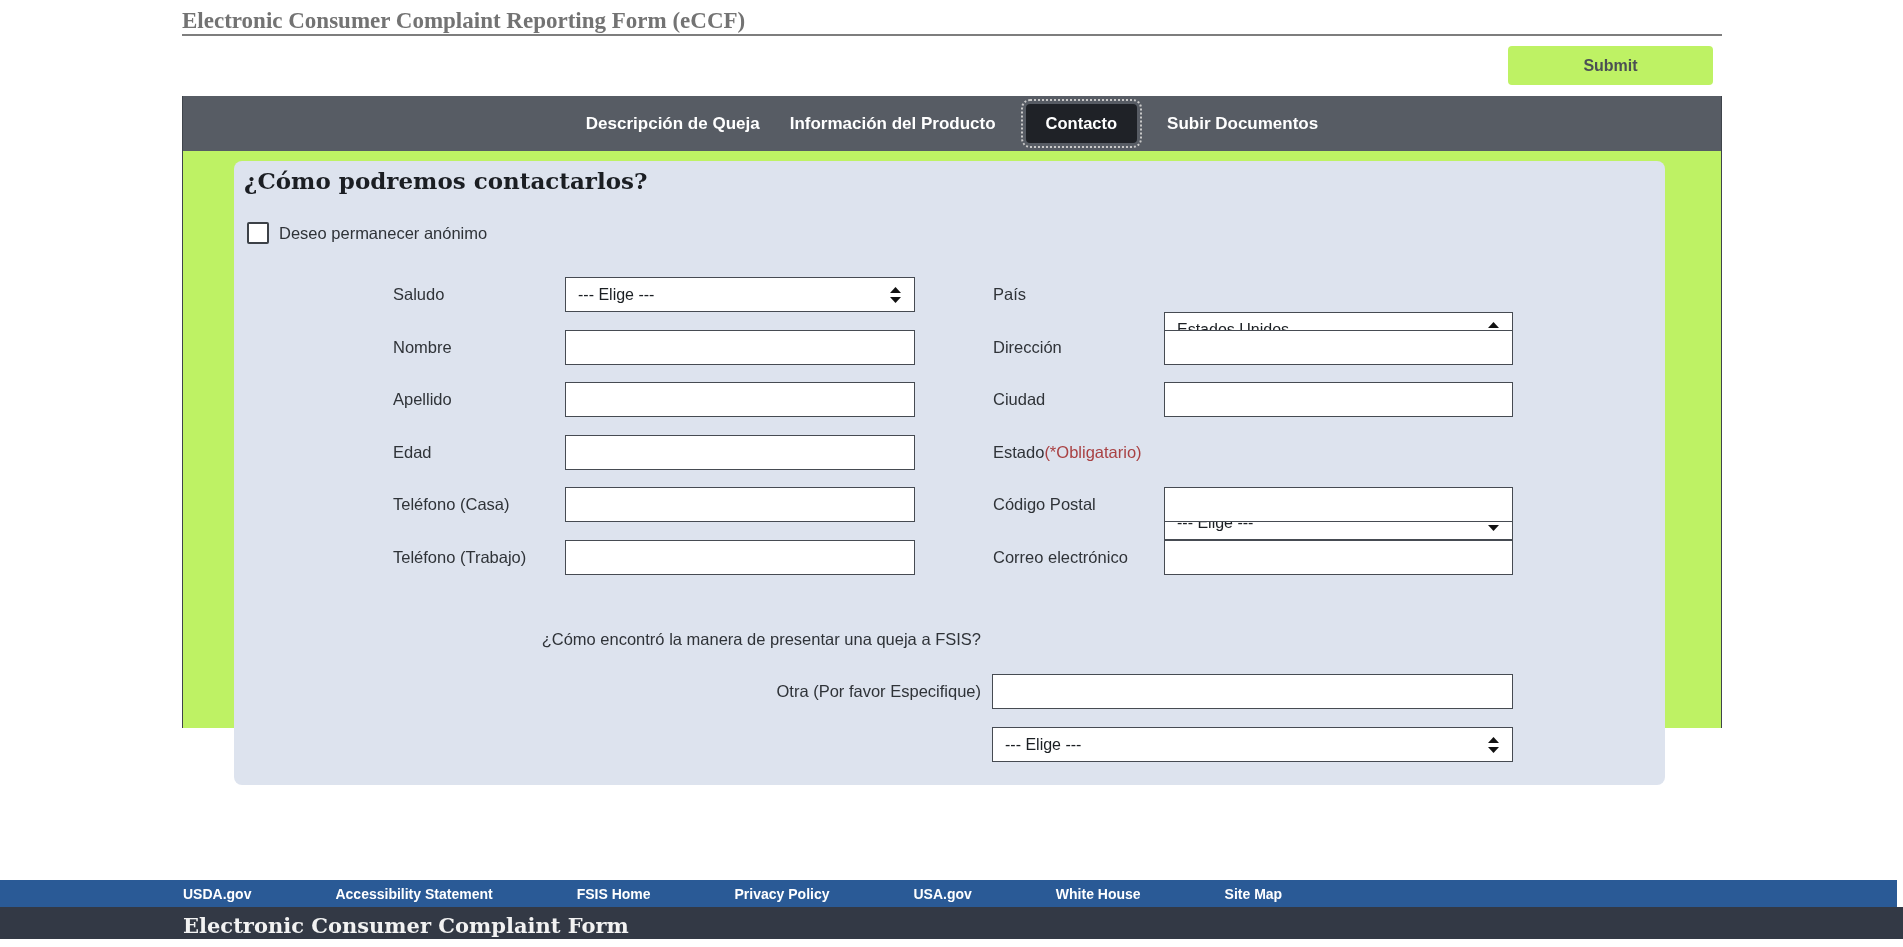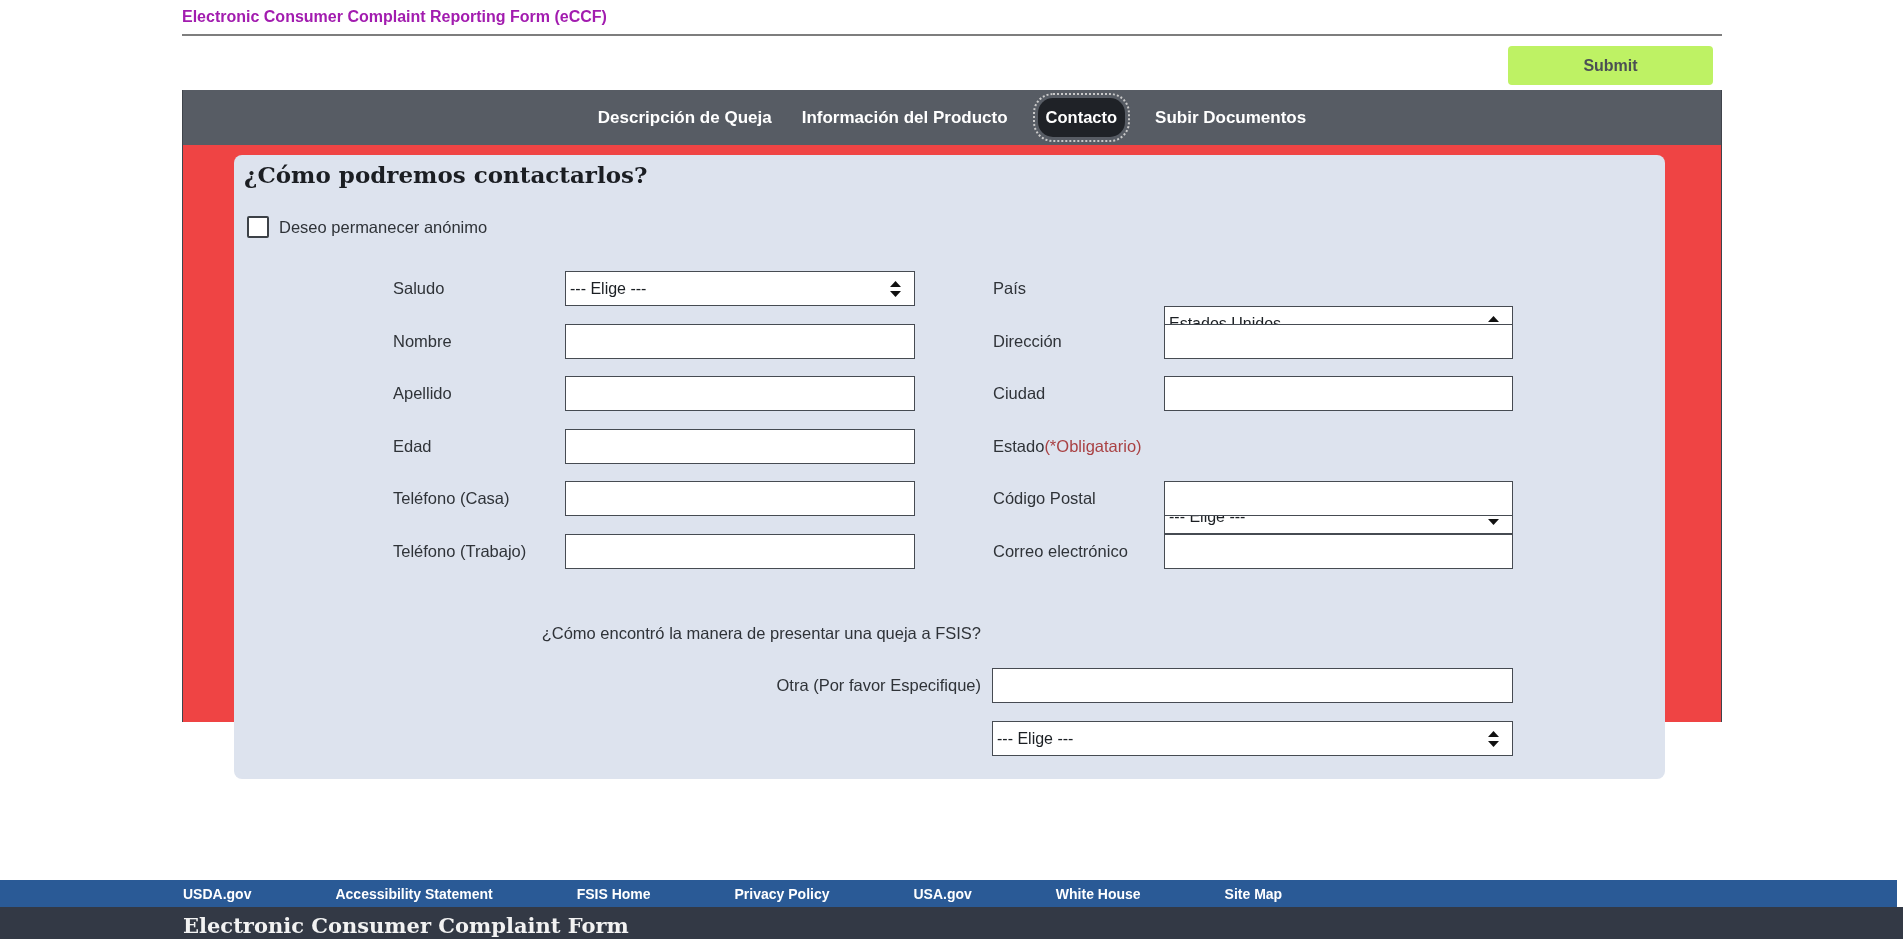--- a/index.html
+++ b/index.html
@@ -7,8 +7,8 @@
                font-family: "Liberation Sans", sans-serif; position: relative; }
 
   
-  .page-title { position: absolute; left: 182px; top: 8px; font-family: Liberation Sans, sans-serif;
-                font-weight: bold; font-size: 16px; color: #a21caf; letter-spacing: 0; }
+  .page-title { position: absolute; left: 182px; top: 8px; font-family: Liberation Serif, serif;
+                font-weight: bold; font-size: 23px; color: #737373; letter-spacing: 0; }
   .title-rule { position: absolute; left: 182px; top: 34px; width: 1540px; height: 2px;
                 background: #7e7e7e; }
 

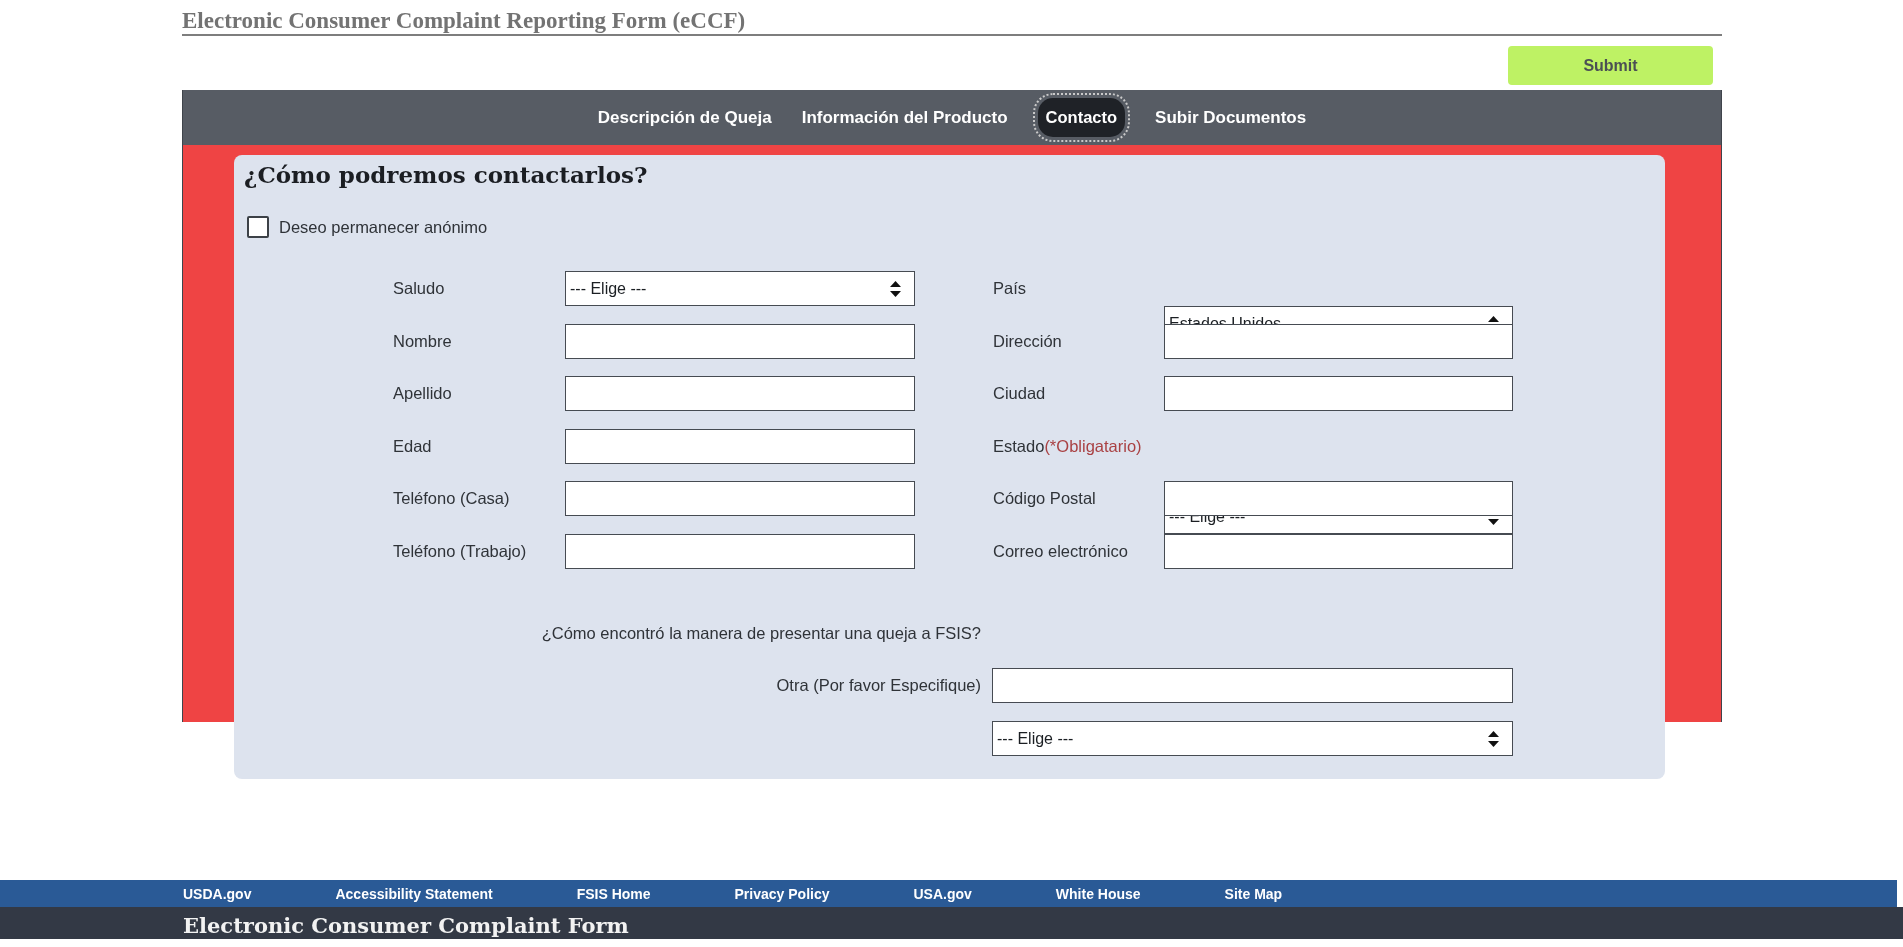--- a/index.html
+++ b/index.html
@@ -19,8 +19,8 @@
                 cursor: pointer; }
 
   
-  .container { position: absolute; left: 182px; top: 90px; width: 1540px; height: 632px;
-               border-left: 1px solid #3f444b; border-right: 1px solid #3f444b; background: #ef4444; }
+  .container { position: absolute; left: 182px; top: 96px; width: 1540px; height: 632px;
+               border-left: 1px solid #3f444b; border-right: 1px solid #3f444b; background: #bef264; }
 
   
   .nav { height: 55px; background: #575c64; display: flex; justify-content: center;

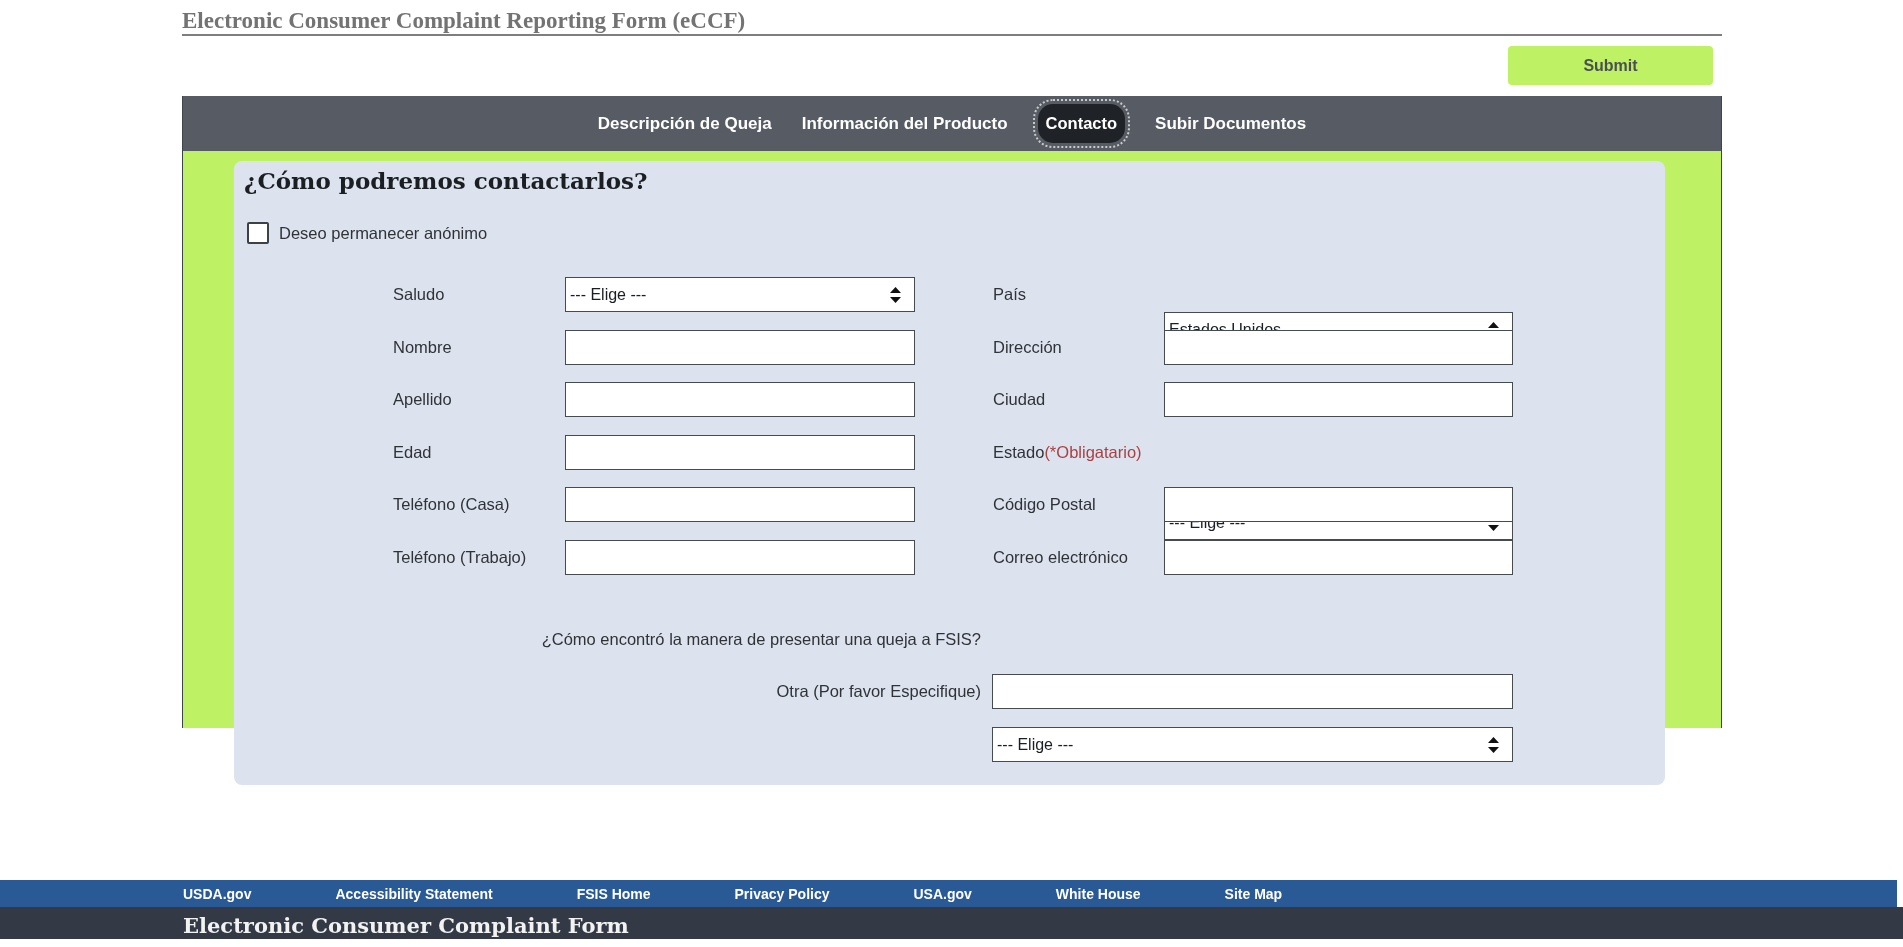--- a/index.html
+++ b/index.html
@@ -26,7 +26,7 @@
   .nav { height: 55px; background: #575c64; display: flex; justify-content: center;
          align-items: center; gap: 30px; }
   .tab { color: #ffffff; font-weight: bold; font-size: 17px; white-space: nowrap; cursor: pointer; }
-  .tab.active { background: #1f2227; font-size: 16.5px; padding: 10px 8px; border-radius: 15px;
+  .tab.active { background: #1f2227; font-size: 16.5px; padding: 10px 20px; border-radius: 4px;
                 outline: 2px dotted #c9c9c9; outline-offset: 3px; }
 
   

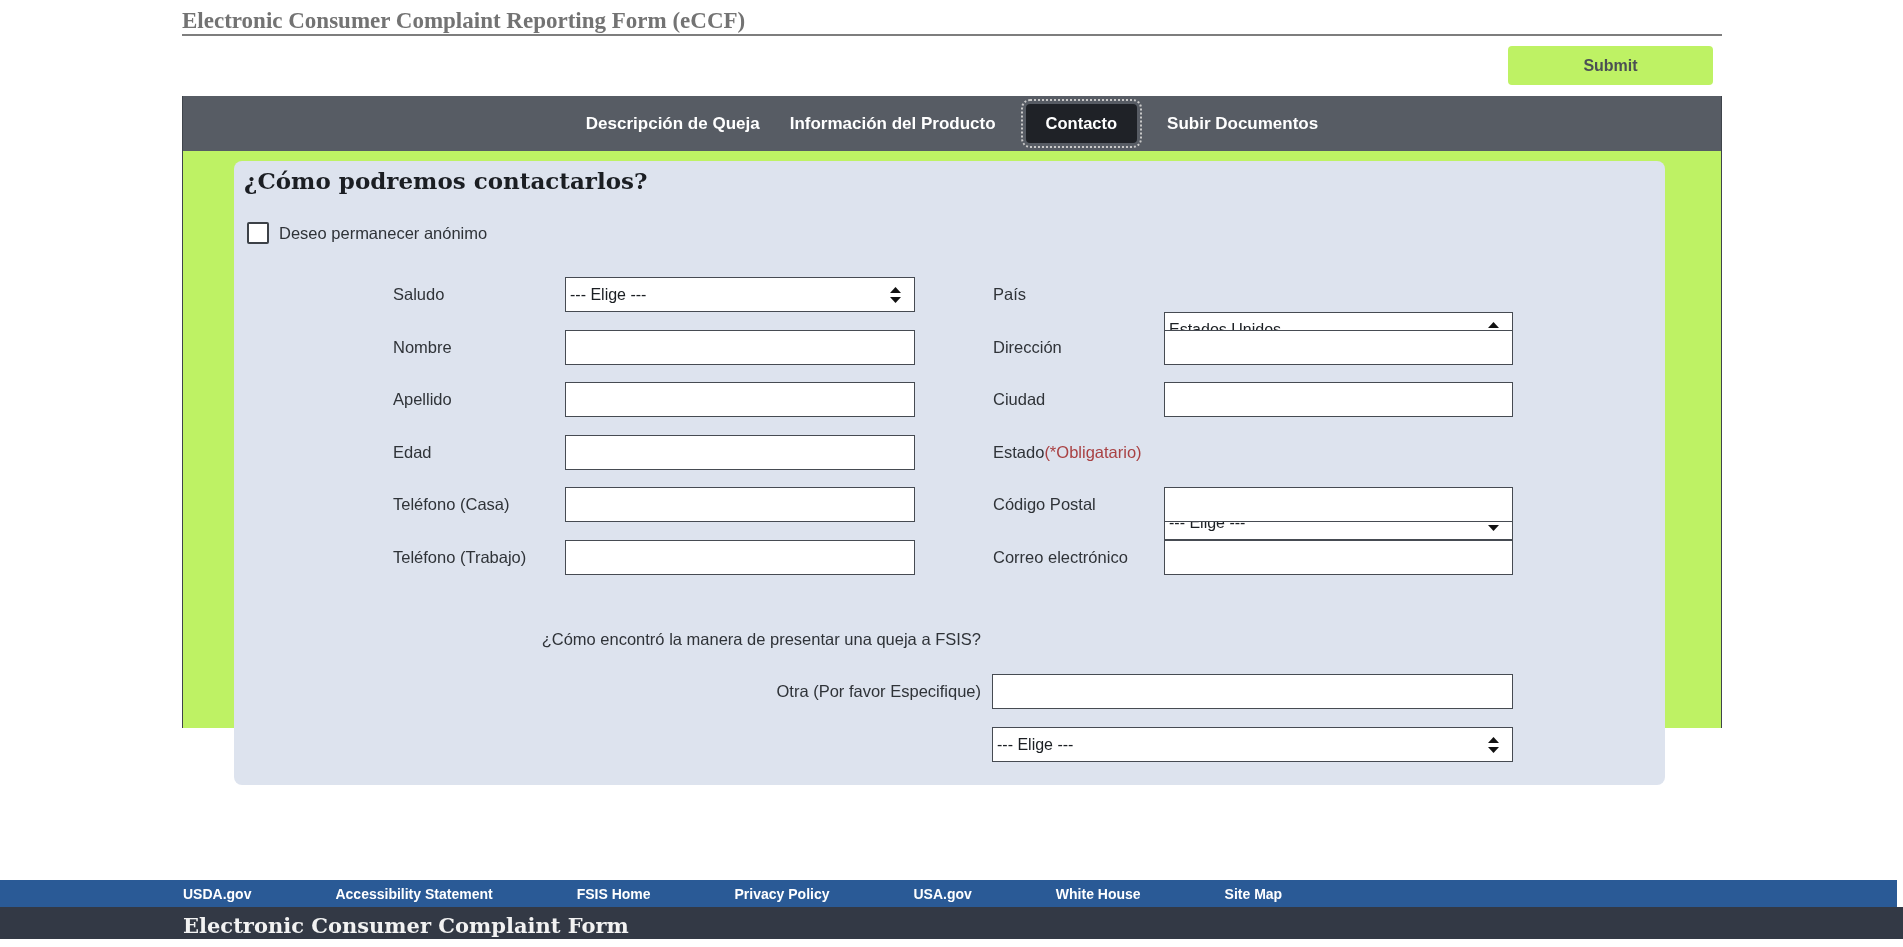--- a/index.html
+++ b/index.html
@@ -57,7 +57,7 @@
   .tinput { height: 35px; width: 100%; background: #ffffff; border: 1px solid #464b52;
             font-size: 16px; font-family: "Liberation Sans", sans-serif; padding: 0 10px; color: #1b1f23; }
   .select { height: 35px; background: #ffffff; border: 1px solid #464b52; display: flex;
-            align-items: center; padding: 0 4px; font-size: 16px; color: #1b1f23;
+            align-items: center; padding: 0 12px; font-size: 16px; color: #1b1f23;
             cursor: pointer; position: relative; }
   .select .spin { position: absolute; right: 13px; top: 9px; width: 11px; height: 16px; }
 

